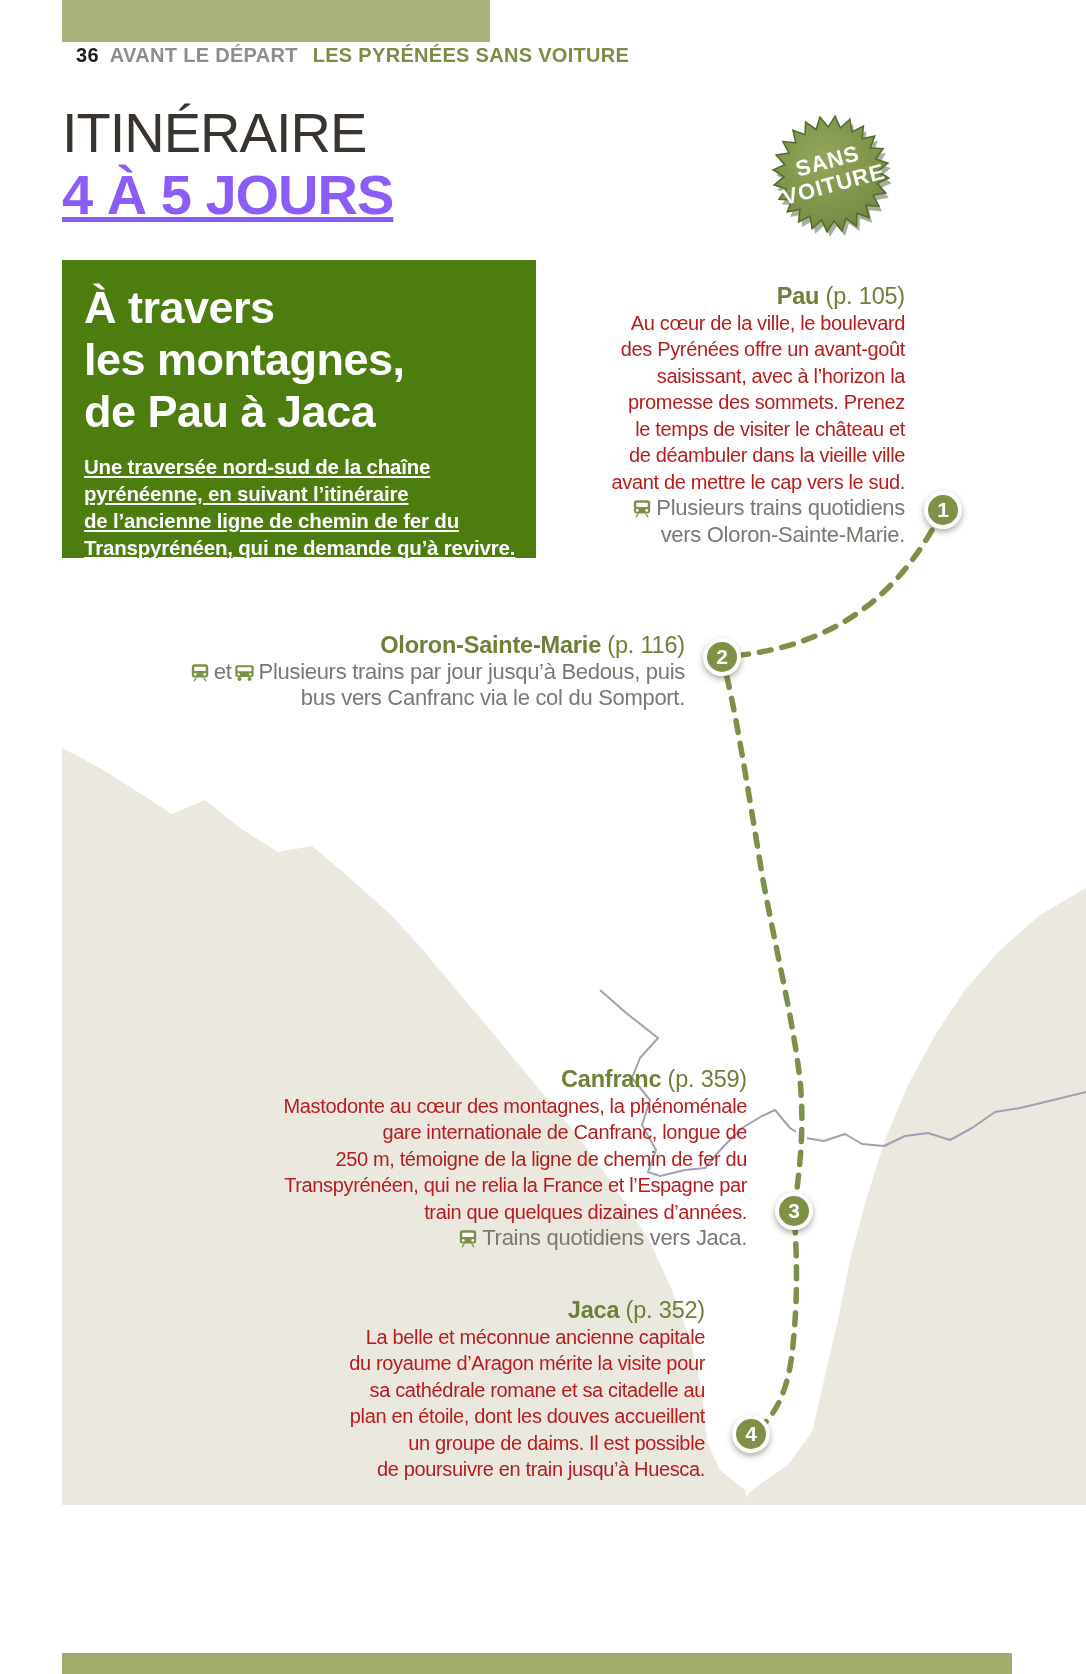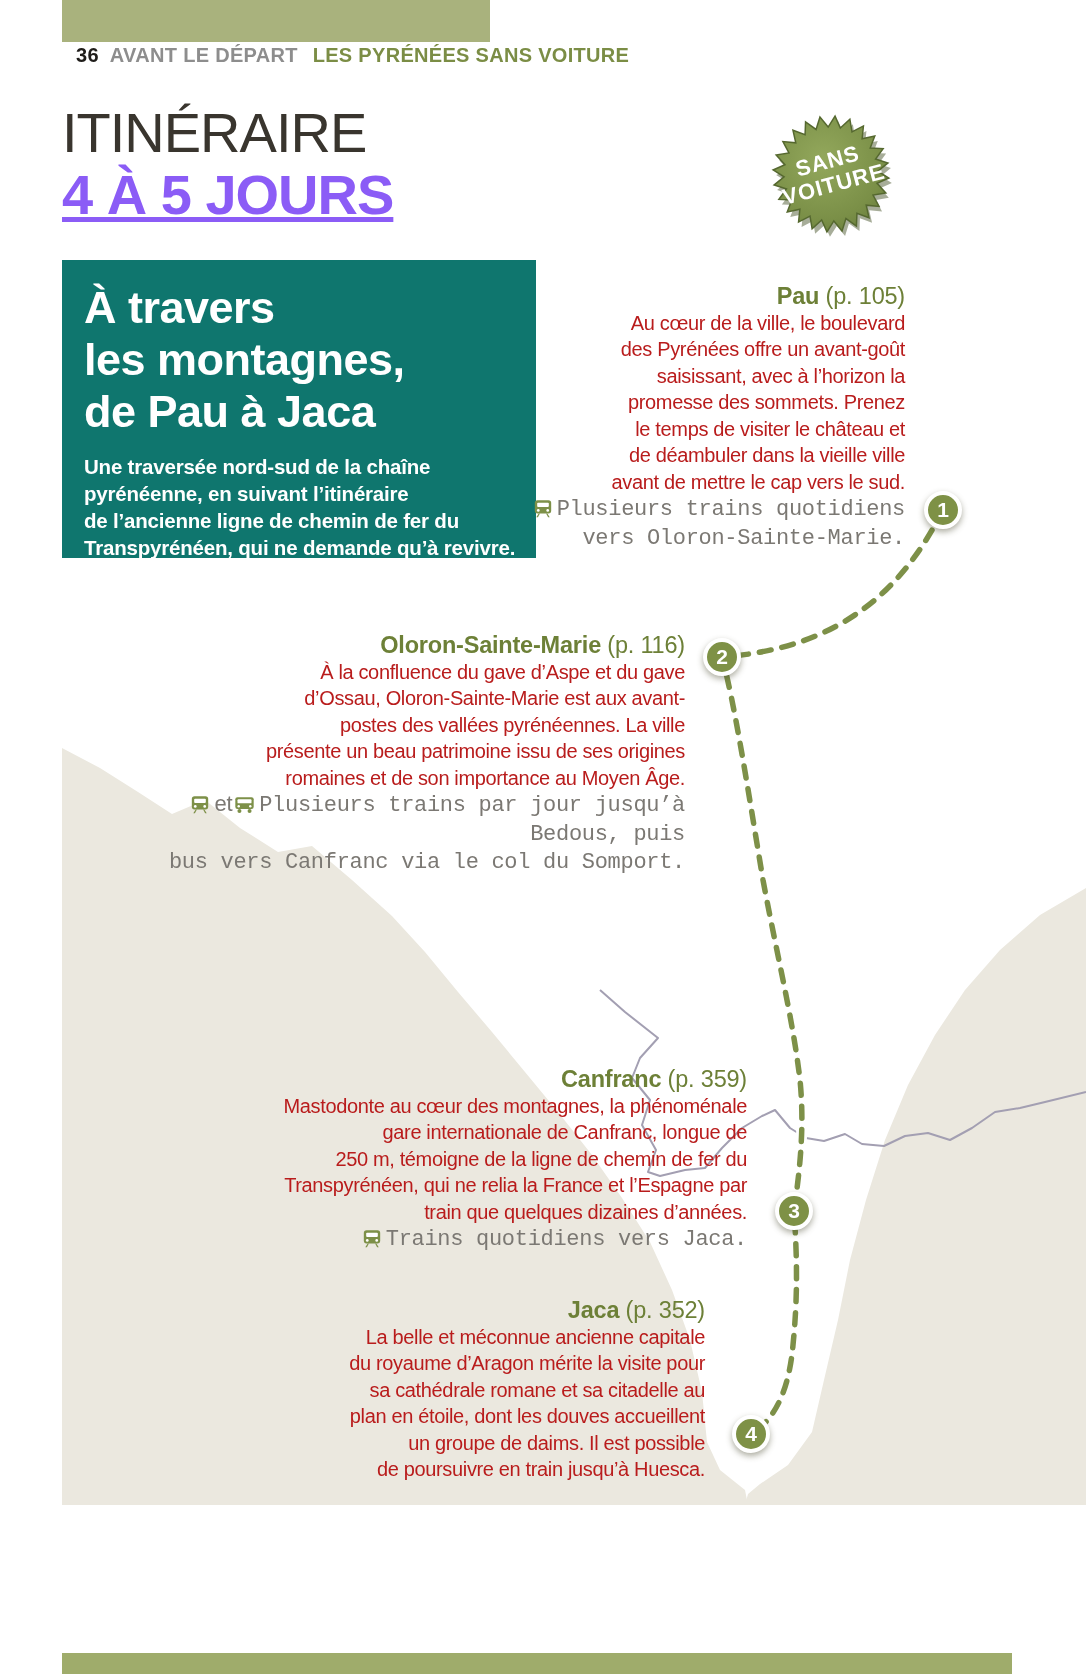--- a/index.html
+++ b/index.html
@@ -19,7 +19,7 @@
   .big-title .t1{color:#39352e;font-weight:400;display:block;}
   .big-title .t2{color:#8b5cf6;font-weight:700;display:block;text-decoration:underline;}
   .badge{position:absolute;left:752px;top:94px;z-index:2;}
-  .intro-box{position:absolute;left:62px;top:260px;width:474px;height:298px;background:#0f766e;z-index:2;box-sizing:border-box;padding:22px 20px 0 22px;color:#fff;}
+  .intro-box{position:absolute;left:62px;top:260px;width:474px;height:298px;background:#4d7c0f;z-index:2;box-sizing:border-box;padding:22px 20px 0 22px;color:#fff;}
   .intro-box h2{margin:0;font-size:45px;line-height:52px;font-weight:700;letter-spacing:-.5px;white-space:pre-line;}
   .intro-box .intro-body{margin-top:15px;font-size:20.5px;line-height:27px;font-weight:700;letter-spacing:-.2px;white-space:pre-line;}
   .stop{position:absolute;z-index:2;text-align:right;}

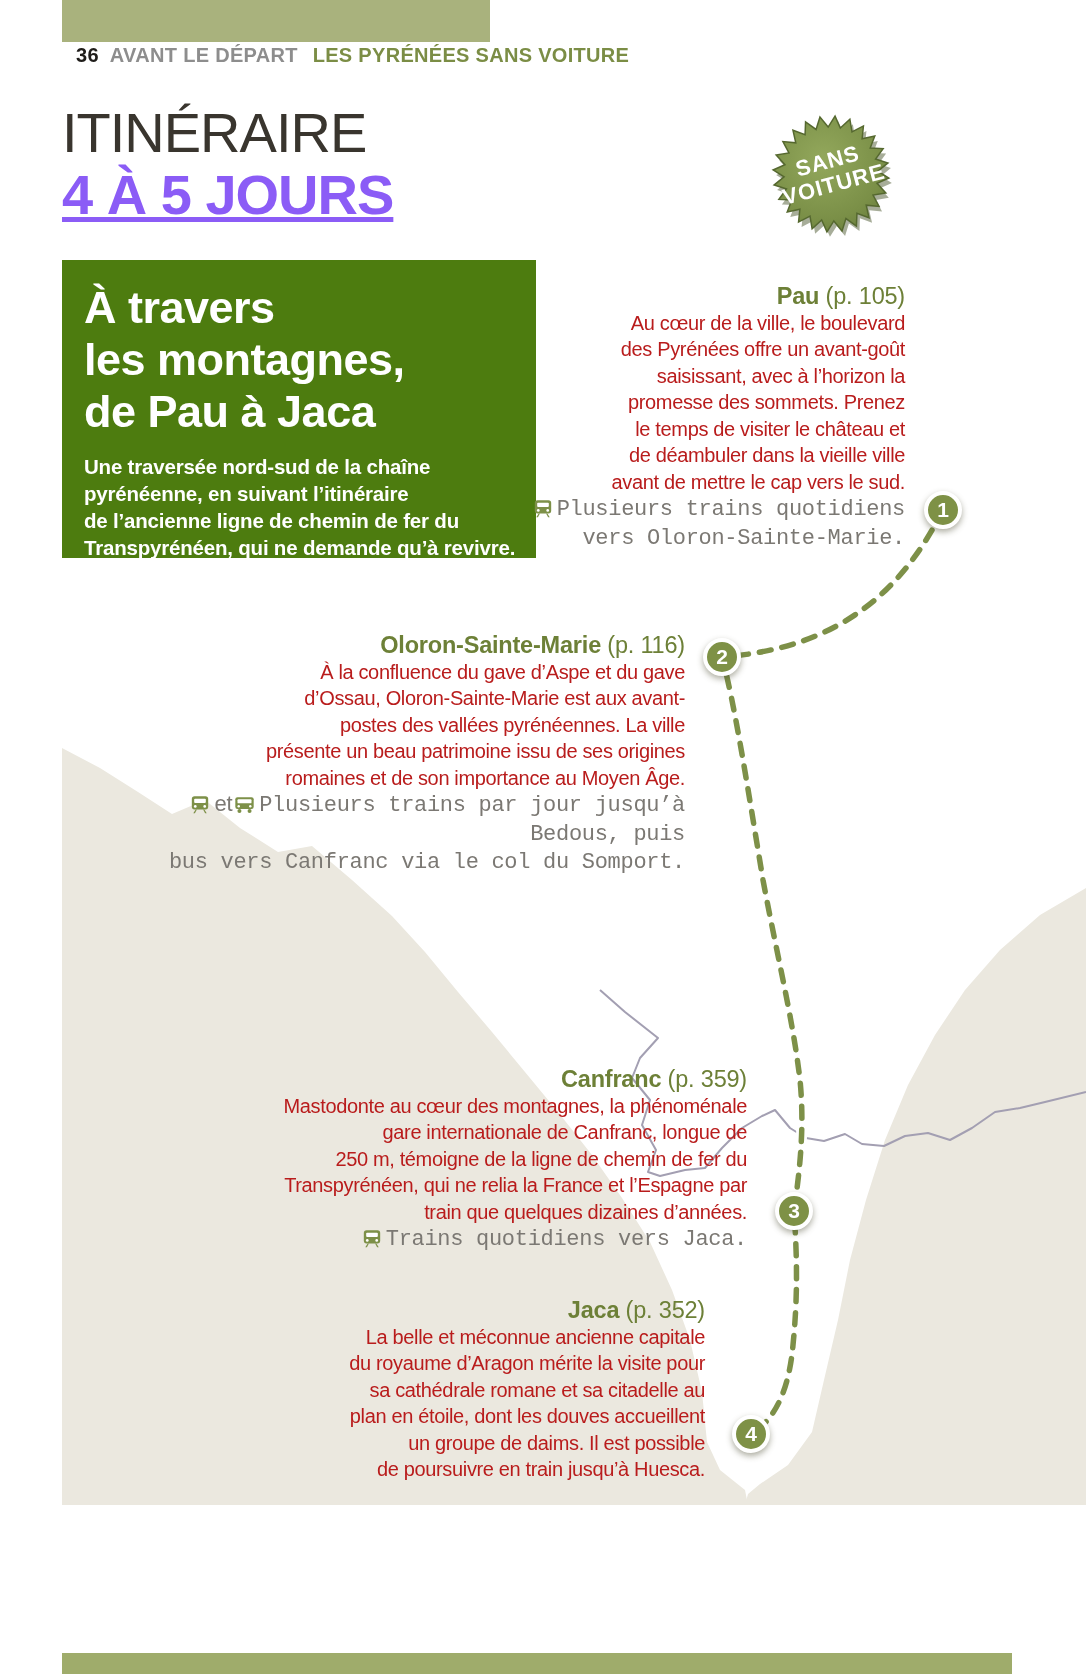--- a/index.html
+++ b/index.html
@@ -21,7 +21,7 @@
   .badge{position:absolute;left:752px;top:94px;z-index:2;}
   .intro-box{position:absolute;left:62px;top:260px;width:474px;height:298px;background:#4d7c0f;z-index:2;box-sizing:border-box;padding:22px 20px 0 22px;color:#fff;}
   .intro-box h2{margin:0;font-size:45px;line-height:52px;font-weight:700;letter-spacing:-.5px;white-space:pre-line;}
-  .intro-box .intro-body{margin-top:15px;font-size:20.5px;line-height:27px;font-weight:700;letter-spacing:-.2px;white-space:pre-line;}
+  .intro-box .intro-body{margin-top:15px;font-size:20.5px;line-height:27px;font-weight:700;letter-spacing:-.2px;white-space:pre-line;text-decoration:underline;}
   .stop{position:absolute;z-index:2;text-align:right;}
   .stop h3{margin:0;font-size:23.5px;line-height:26.5px;font-weight:700;color:#6d8037;letter-spacing:-.2px;}
   .stop h3 .pref{font-weight:400;}

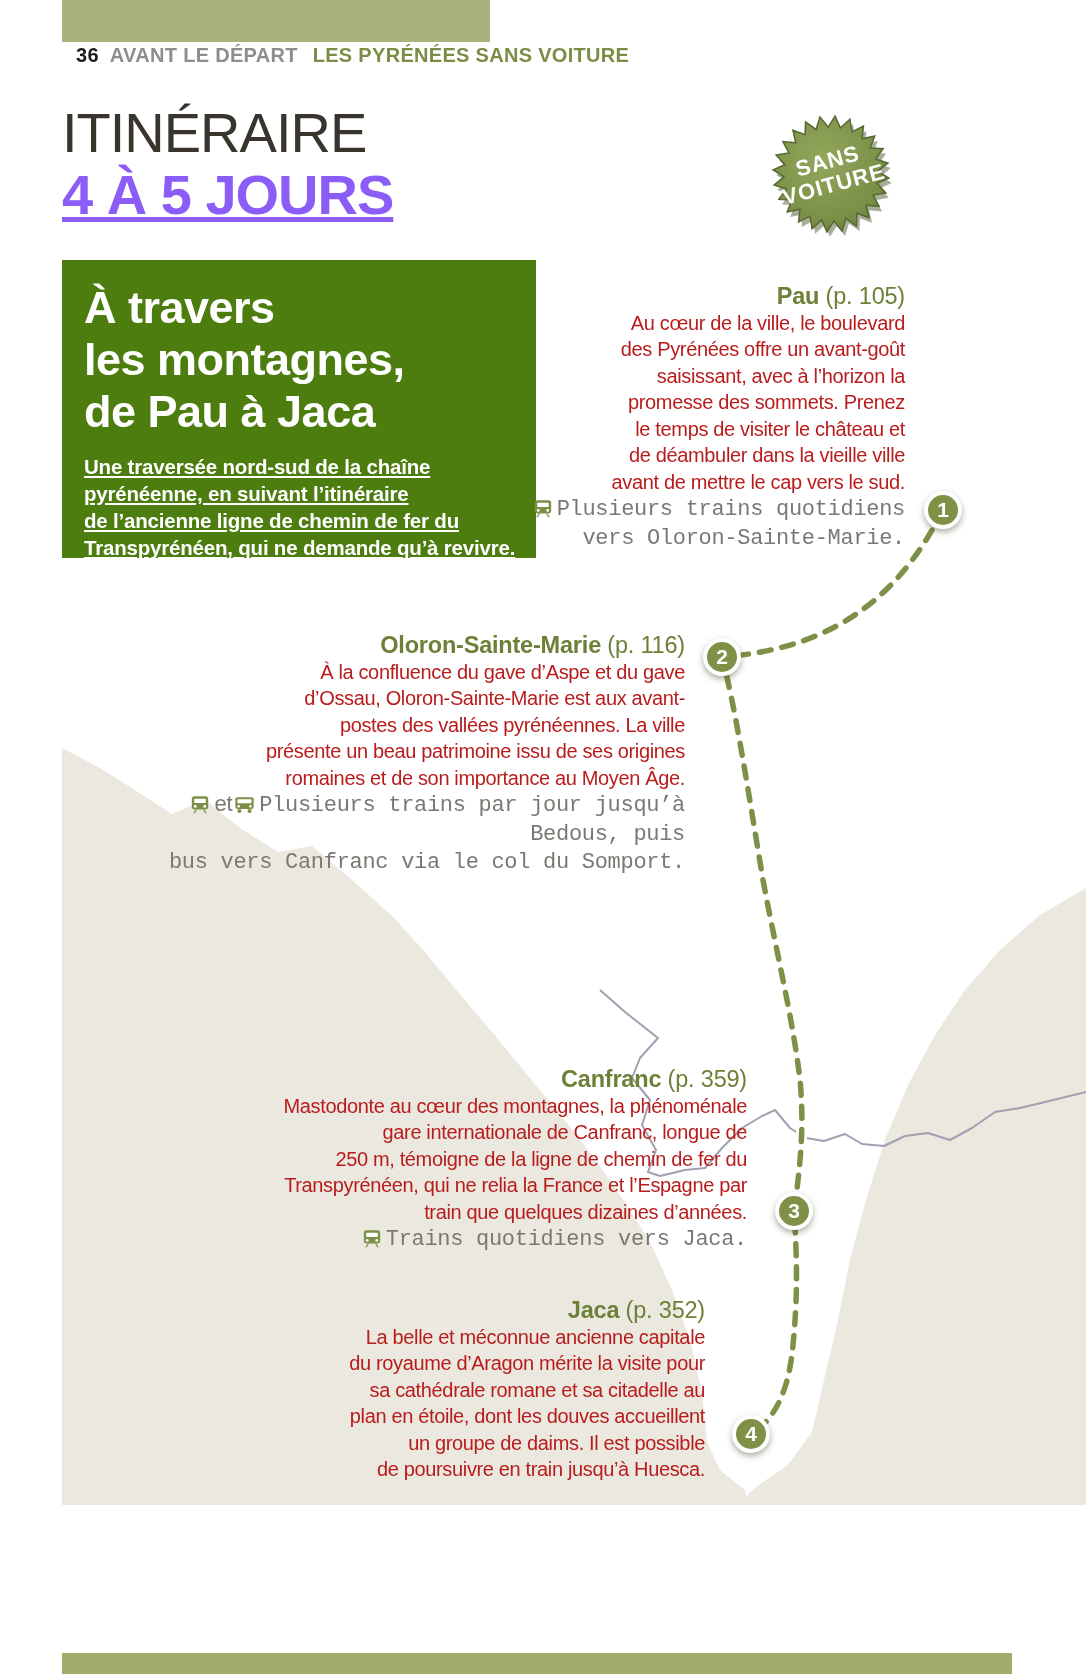--- a/index.html
+++ b/index.html
@@ -27,7 +27,7 @@
   .stop h3 .pref{font-weight:400;}
   .stop .body{font-size:20px;line-height:26.5px;color:#b91c1c;letter-spacing:-.35px;white-space:pre-line;}
   .stop .transit{font-size:22px;line-height:26.5px;color:#7b7873;letter-spacing:-.3px;}
-  .stop .transit .transit-text{white-space:pre-line;font-family:Liberation Mono, monospace;}
+  .stop .transit .transit-text{white-space:pre-line;}
   .ticon{display:inline-block;vertical-align:-4px;margin:0 4px 0 2px;}
   .stop-pau{right:181px;top:283px;width:460px;}
   .stop-oloron{right:401px;top:632px;width:560px;}

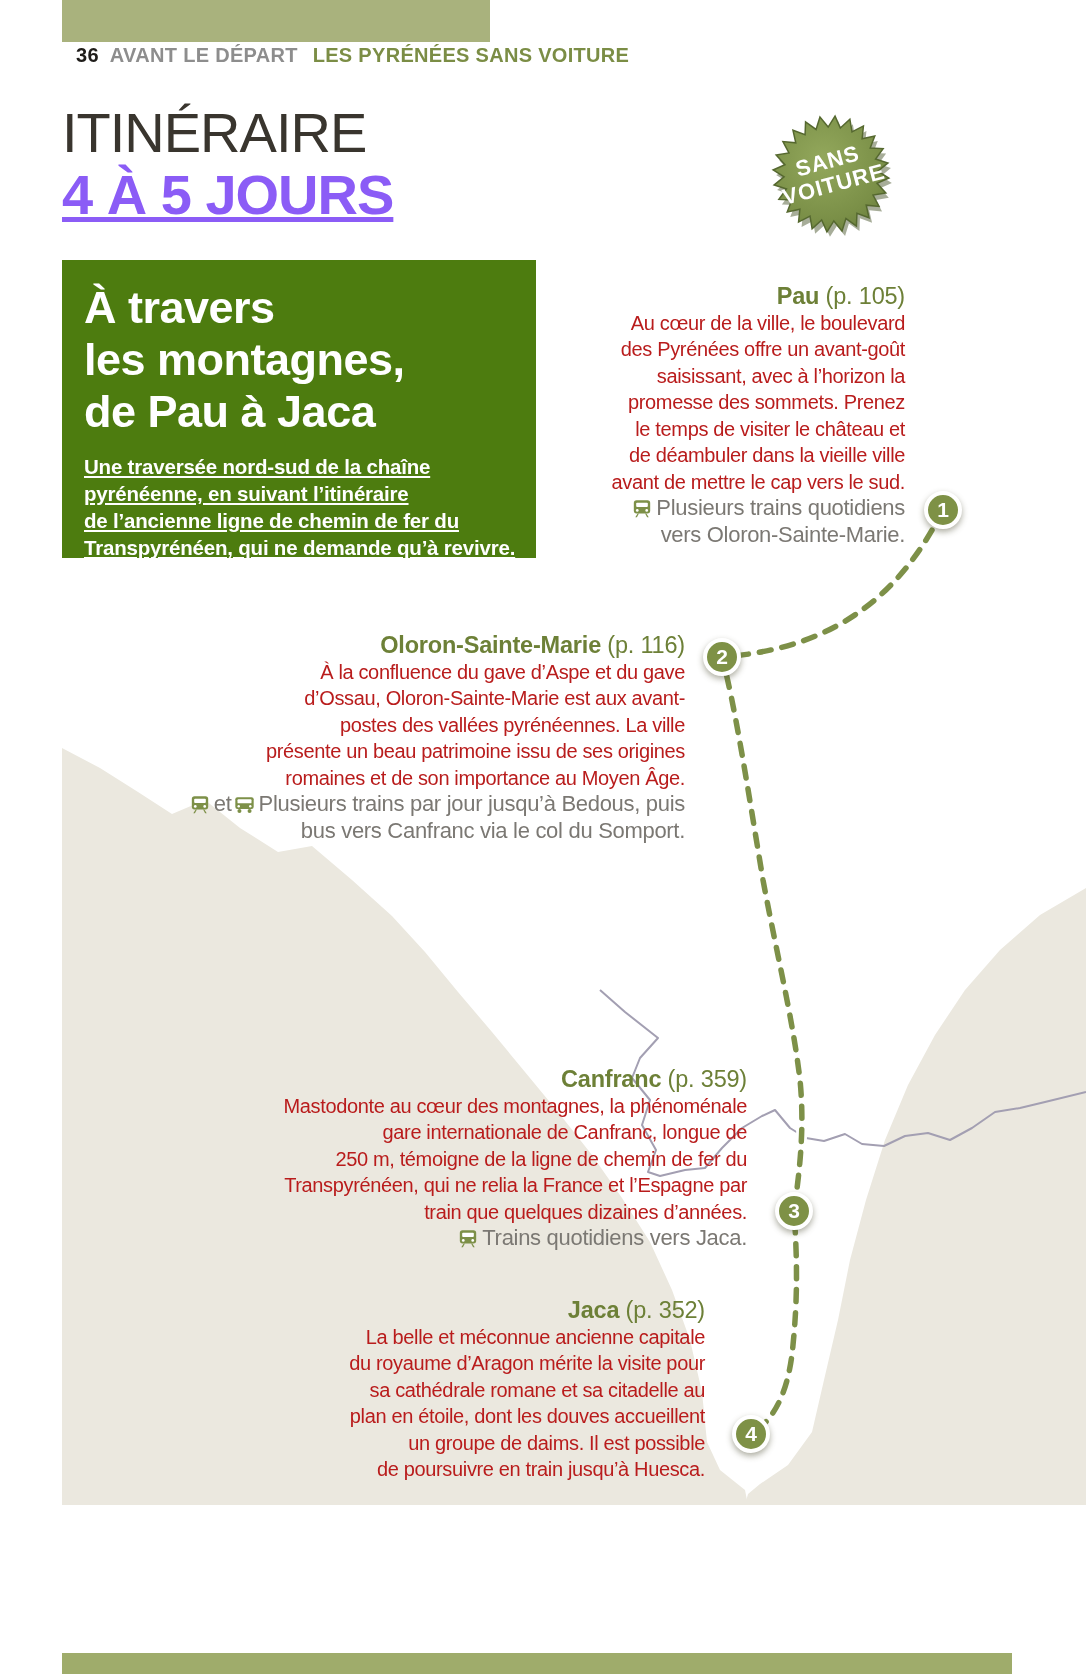--- a/index.html
+++ b/index.html
@@ -150,11 +150,6 @@
 
   <div class="stop stop-oloron">
     <h3><span>Oloron-Sainte-Marie</span> <span class="pref">(p. 116)</span></h3>
-    <div class="body">À la confluence du gave d’Aspe et du gave
-d’Ossau, Oloron-Sainte-Marie est aux avant-
-postes des vallées pyrénéennes. La ville
-présente un beau patrimoine issu de ses origines
-romaines et de son importance au Moyen Âge.</div>
     <div class="transit">
       <svg class="ticon" width="20" height="20" viewBox="0 0 22 22">
         <g fill="#7d9048">

